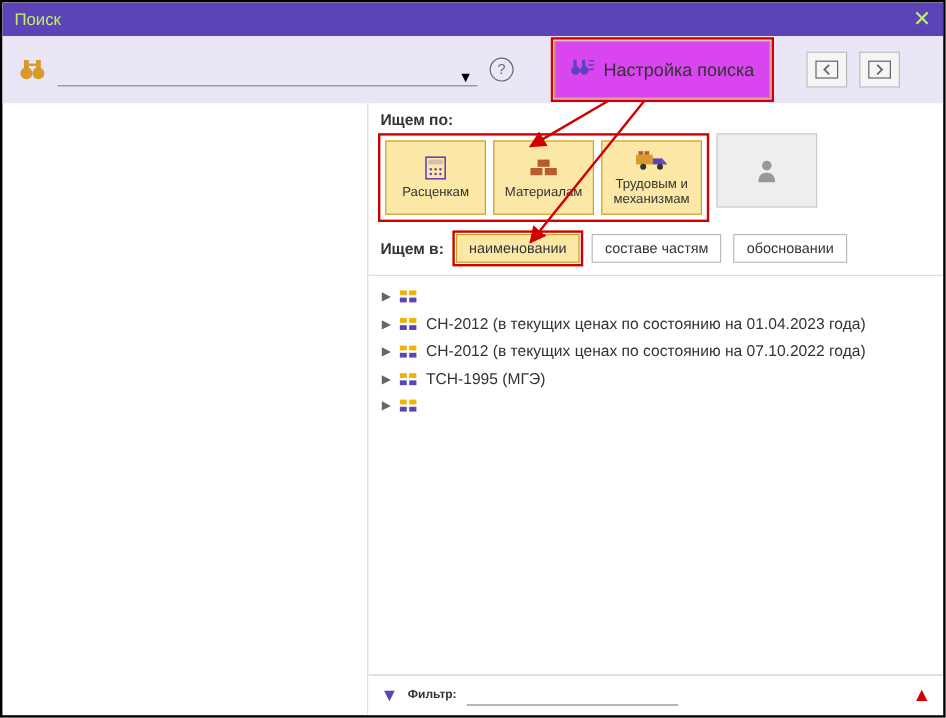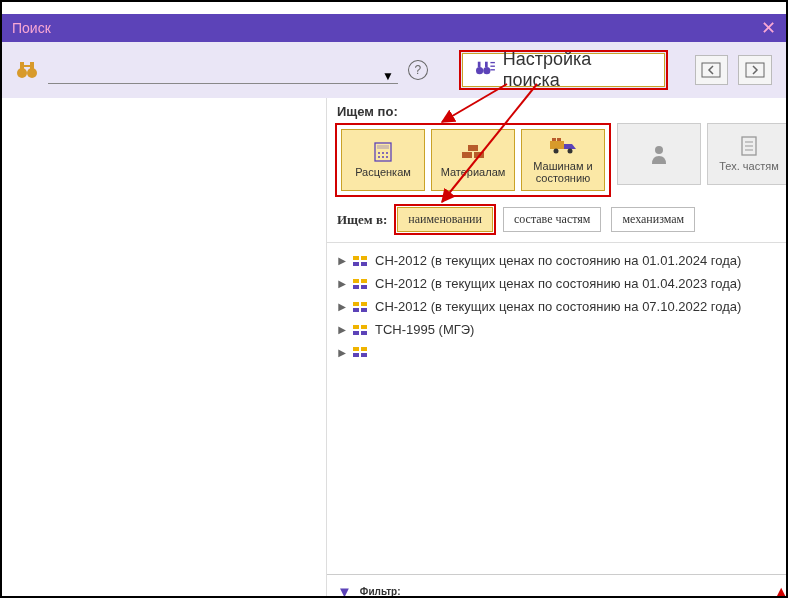--- a/index.html
+++ b/index.html
@@ -17,14 +17,13 @@
   
   .titlebar {
     background: #5c43b8;
-    color: #f9a8d4;
+    color: #bef264;
     height: 28px;
     display: flex;
     align-items: center;
     padding: 0 10px;
     font-size: 14px;
     justify-content: space-between;
-    margin-top: 12px;
   }
   .titlebar .close-x {
     font-size: 18px;

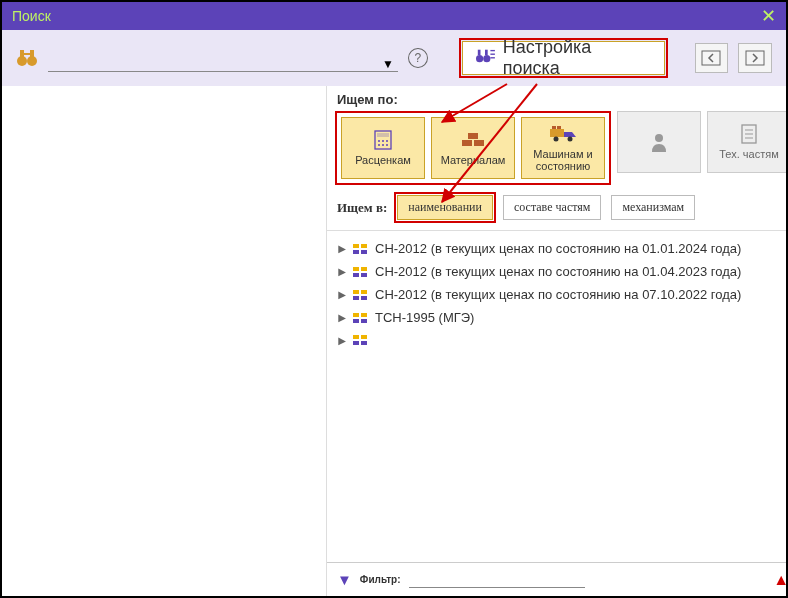--- a/index.html
+++ b/index.html
@@ -66,13 +66,13 @@
     font-size:12px;color:#666;cursor:pointer;
   }
   .settings-btn {
-    background:#ffffff;
+    background:#d946ef;
     border:1px solid #c9a227;
-    height:34px;
+    height:48px;
     display:flex;align-items:center;
     padding:0 12px;gap:8px;
     cursor:pointer;
-    font-size:18px;
+    font-size:15px;
   }
   .settings-btn.highlight {
     outline: 2px solid #d10000;

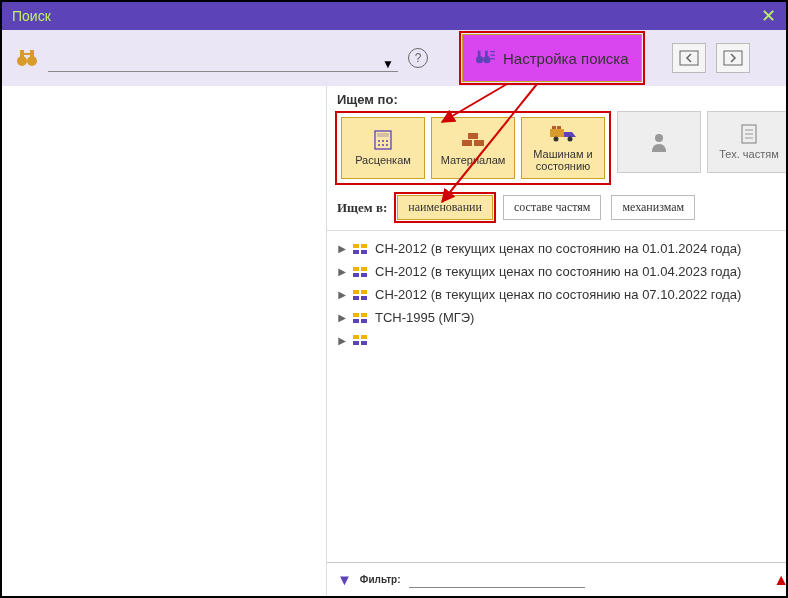--- a/index.html
+++ b/index.html
@@ -86,7 +86,6 @@
   .main {
     display:flex;
     height: calc(100% - 28px - 56px);
-    padding-left: 20px;
   }
   .leftpane {
     flex: 0 0 305px;

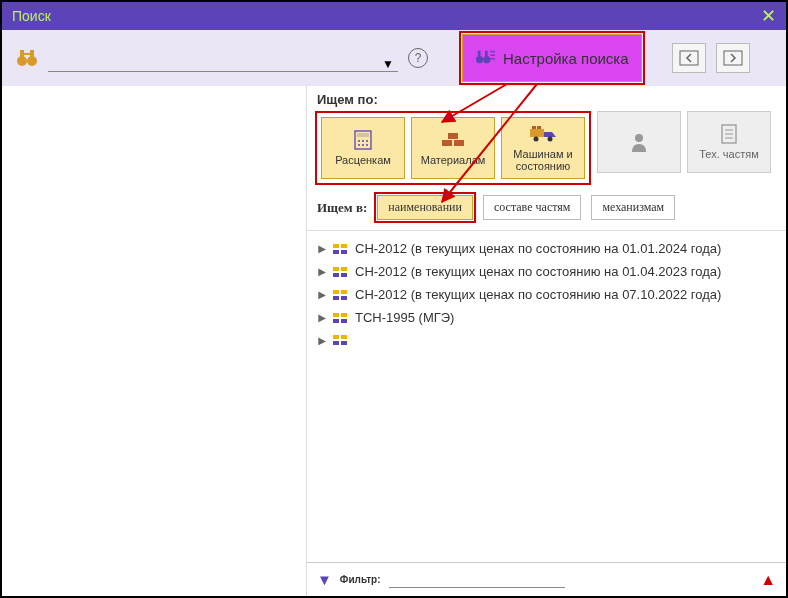--- a/index.html
+++ b/index.html
@@ -247,7 +247,7 @@
                 <rect x="8" y="1" width="4" height="3" fill="#b85c2b"></rect>
               </svg>
           </span>
-          <span>Машинам и состоянию</span>
+          <span>Трудовым и механизмам</span>
         </div>
       </div>
       <div class="card gray">

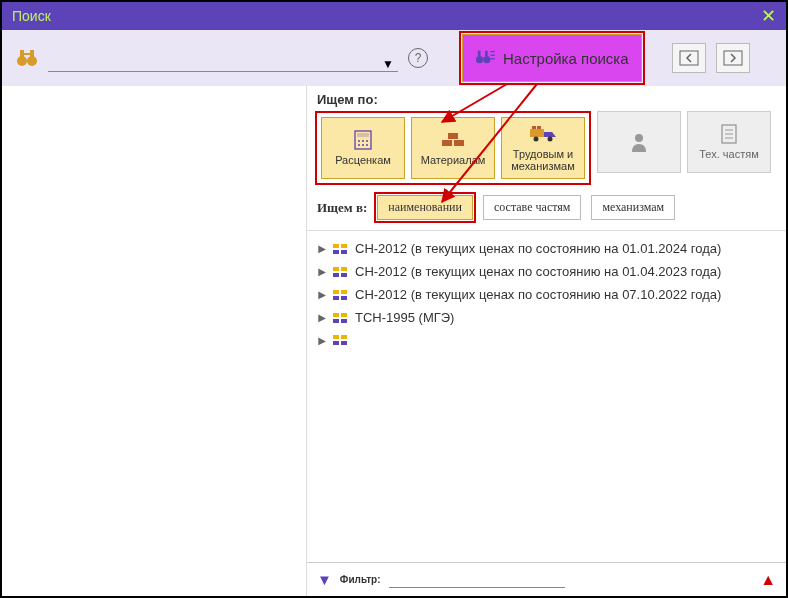--- a/index.html
+++ b/index.html
@@ -258,17 +258,6 @@
             </svg>
         </span>
       </div>
-      <div class="card gray">
-        <span class="cicon">
-          <svg width="16" height="20" viewBox="0 0 16 20">
-              <rect x="1" y="1" width="14" height="18" fill="none" stroke="#999" stroke-width="1.3"></rect>
-              <line x1="4" y1="6" x2="12" y2="6" stroke="#999"></line>
-              <line x1="4" y1="10" x2="12" y2="10" stroke="#999"></line>
-              <line x1="4" y1="14" x2="12" y2="14" stroke="#999"></line>
-            </svg>
-        </span>
-        <span>Тех. частям</span>
-      </div>
     </div>
 
     <div class="searchin-row">

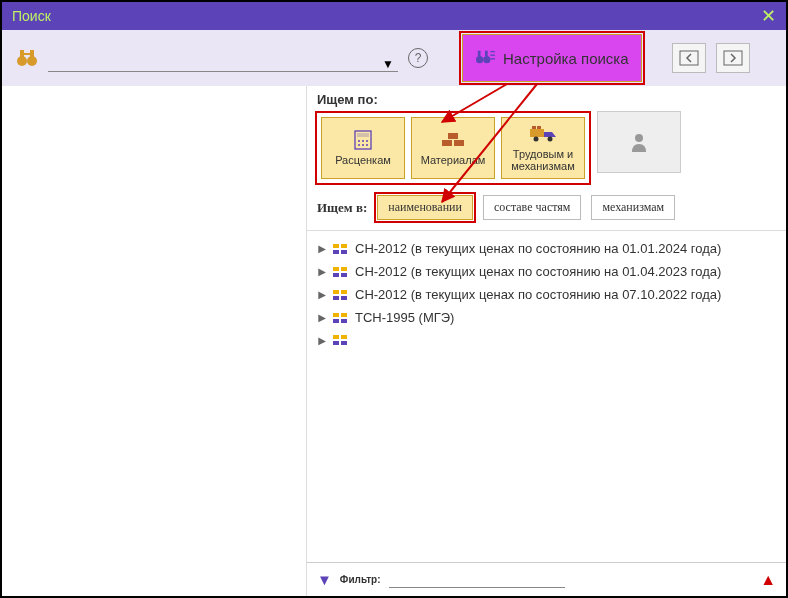--- a/index.html
+++ b/index.html
@@ -123,7 +123,7 @@
   .card .cicon { width:28px;height:20px;display:flex;align-items:center;justify-content:center; }
   
   .searchin-row {
-    display:flex;align-items:center;gap:10px;padding:10px 10px;font-family:Liberation Serif, serif;
+    display:flex;align-items:center;gap:10px;padding:10px 10px;
   }
   .pill {
     border:1px solid #bbb;padding:4px 10px;font-size:12px;cursor:pointer;background:#fff;text-align:right;

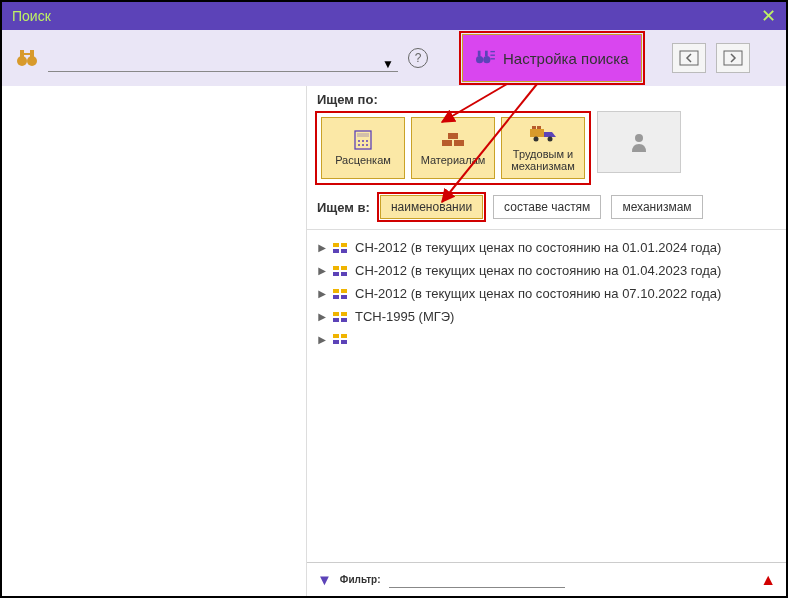--- a/index.html
+++ b/index.html
@@ -264,7 +264,7 @@
       <span class="section-label" style="padding:0">Ищем в:</span>
       <span class="pill active">наименовании</span>
       <span class="pill">составе частям</span>
-      <span class="pill">механизмам</span>
+      <span class="pill">обосновании</span>
     </div>
 
     <hr class="sep">

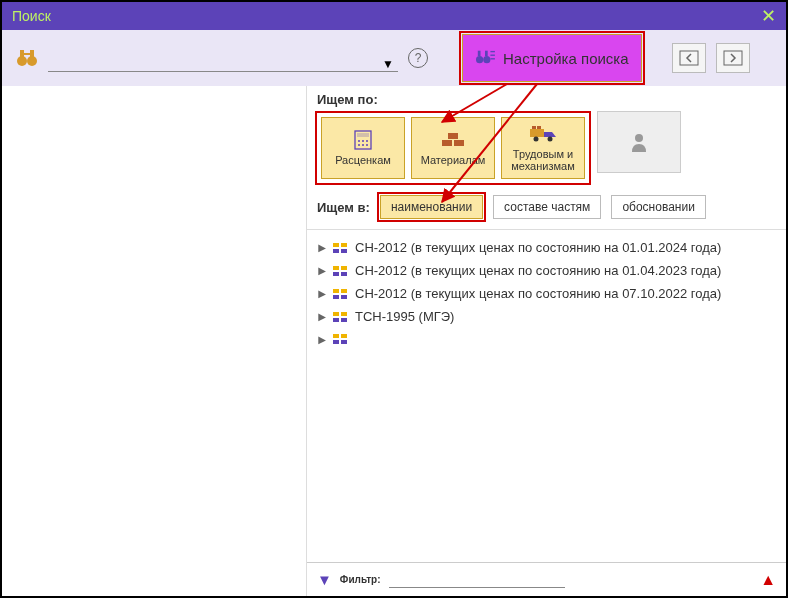--- a/index.html
+++ b/index.html
@@ -280,7 +280,6 @@
               <rect x="8" y="8" width="6" height="4" fill="#5c43b8"></rect>
             </svg>
           </span>
-        <span>СН-2012 (в текущих ценах по состоянию на 01.01.2024 года)</span>
       </div>
       <div class="tree-row">
         <span class="tree-caret">▶</span>

